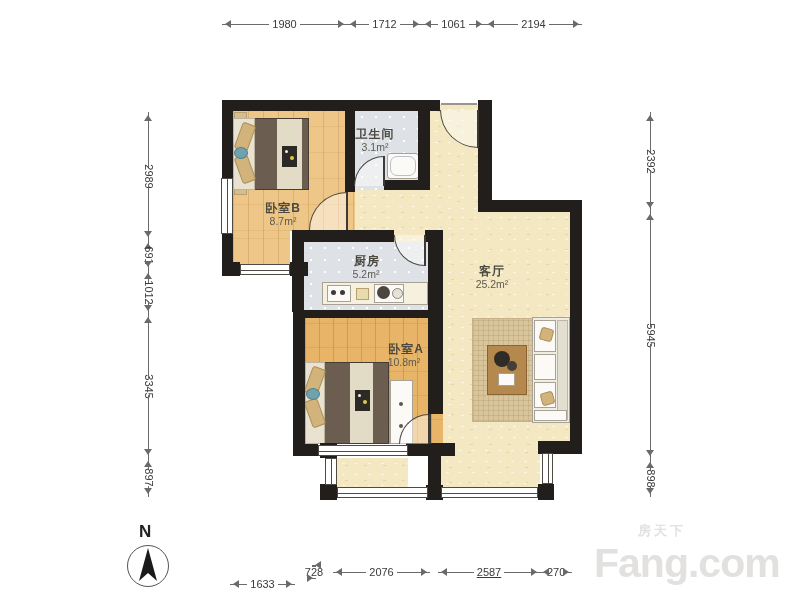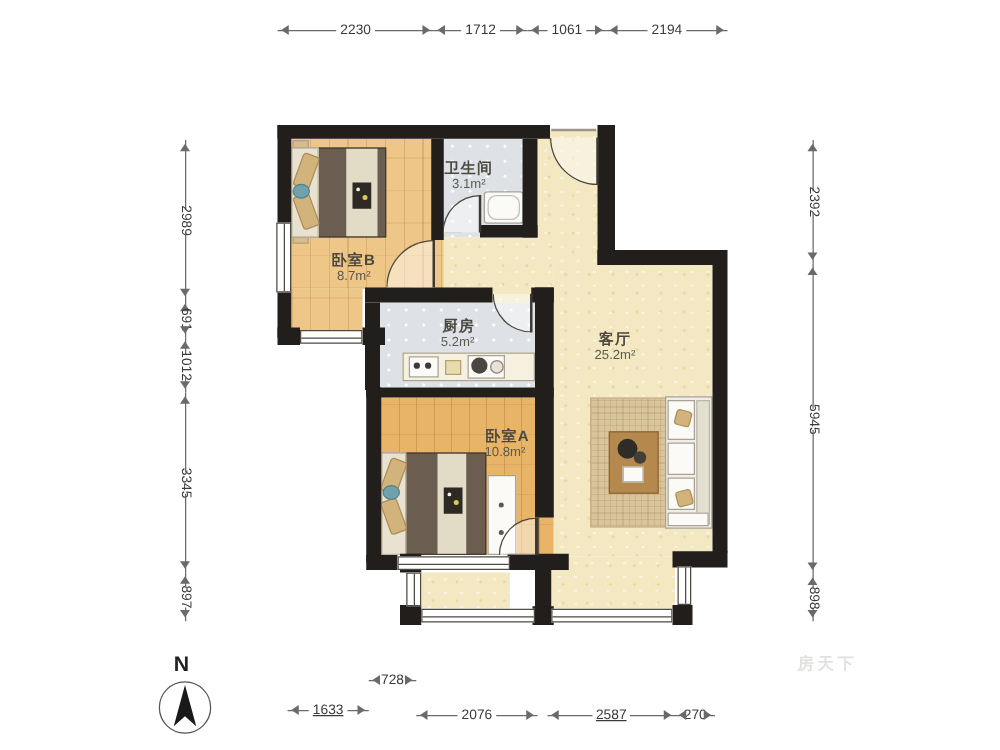--- a/index.html
+++ b/index.html
@@ -204,7 +204,7 @@
 
   <div class="dh" style="left:222px;top:17px;width:125px;">
     <i class="lnh al"></i>
-      <b>2230</b>
+      <b>1980</b>
       <i class="lnh ar"></i>
     </div>
   <div class="dh" style="left:347px;top:17px;width:75px;">

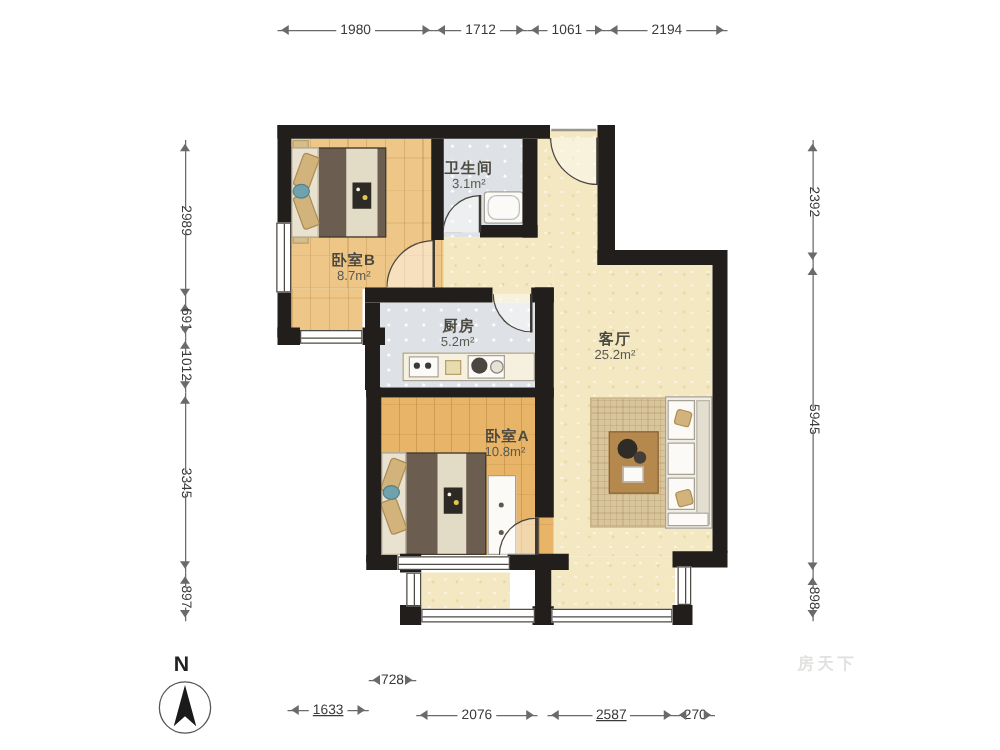--- a/index.html
+++ b/index.html
@@ -270,7 +270,7 @@
       <b>1633</b>
       <i class="lnh ar"></i>
     </div>
-  <div class="dh" style="left:295px;top:537px;width:38px;">
+  <div class="dh" style="left:295px;top:565px;width:38px;flex-direction:column;">
     <i class="lnh al"></i>
       <b>728</b>
       <i class="lnh ar"></i>

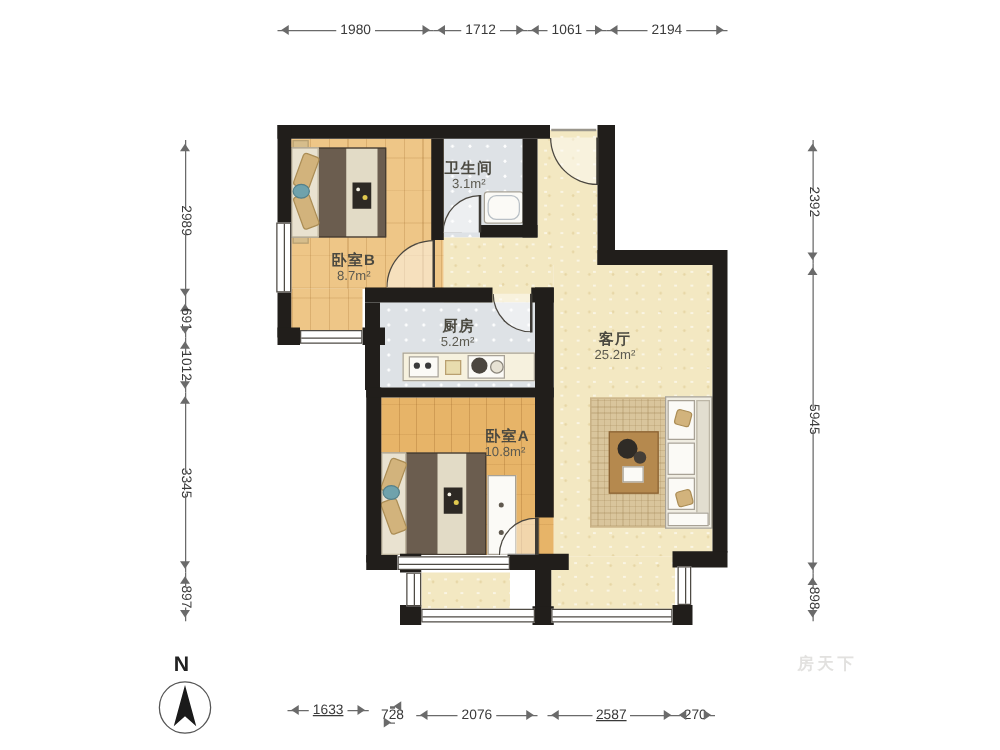--- a/index.html
+++ b/index.html
@@ -265,7 +265,7 @@
       <i class="lnv ad"></i>
     </div>
 
-  <div class="dh" style="left:230px;top:561px;width:65px;text-decoration:underline;">
+  <div class="dh" style="left:230px;top:577px;width:65px;">
     <i class="lnh al"></i>
       <b>1633</b>
       <i class="lnh ar"></i>

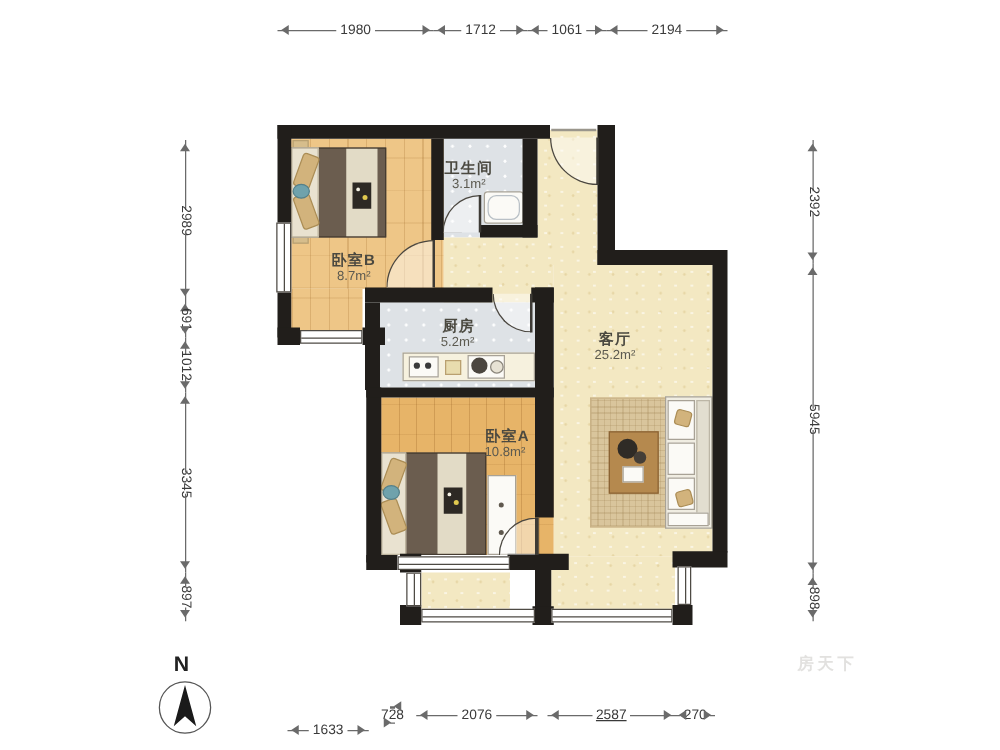--- a/index.html
+++ b/index.html
@@ -299,6 +299,7 @@
 
   <div class="wm">
     <span class="wm-cn">房天下</span>
+    <span class="wm-en">Fang.com</span>
   </div>
 
 </div>

